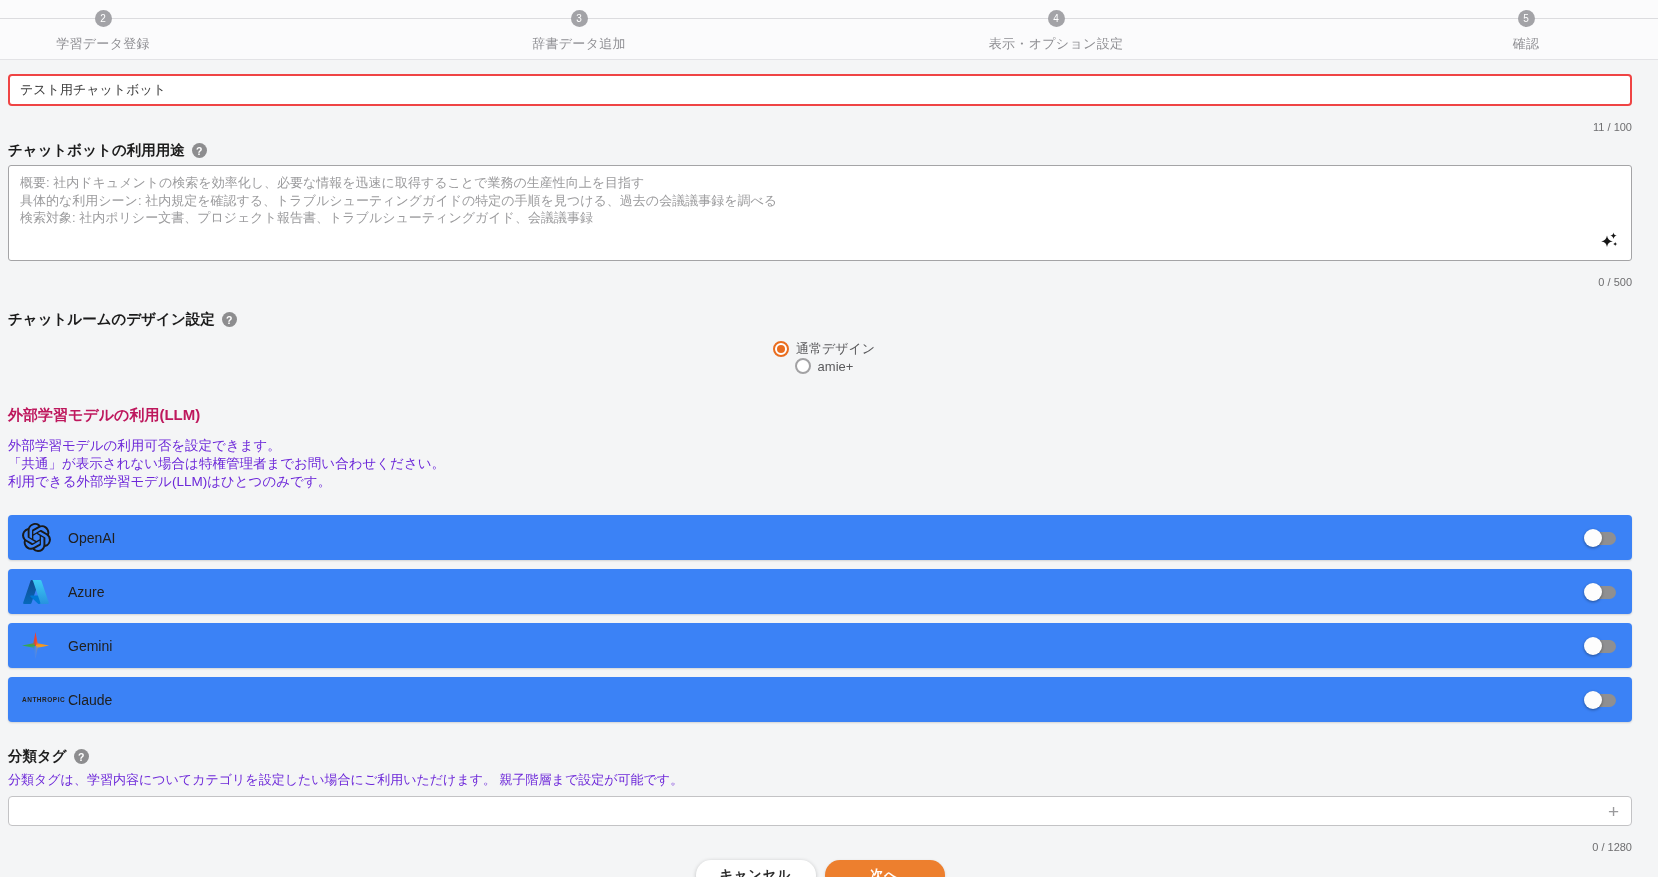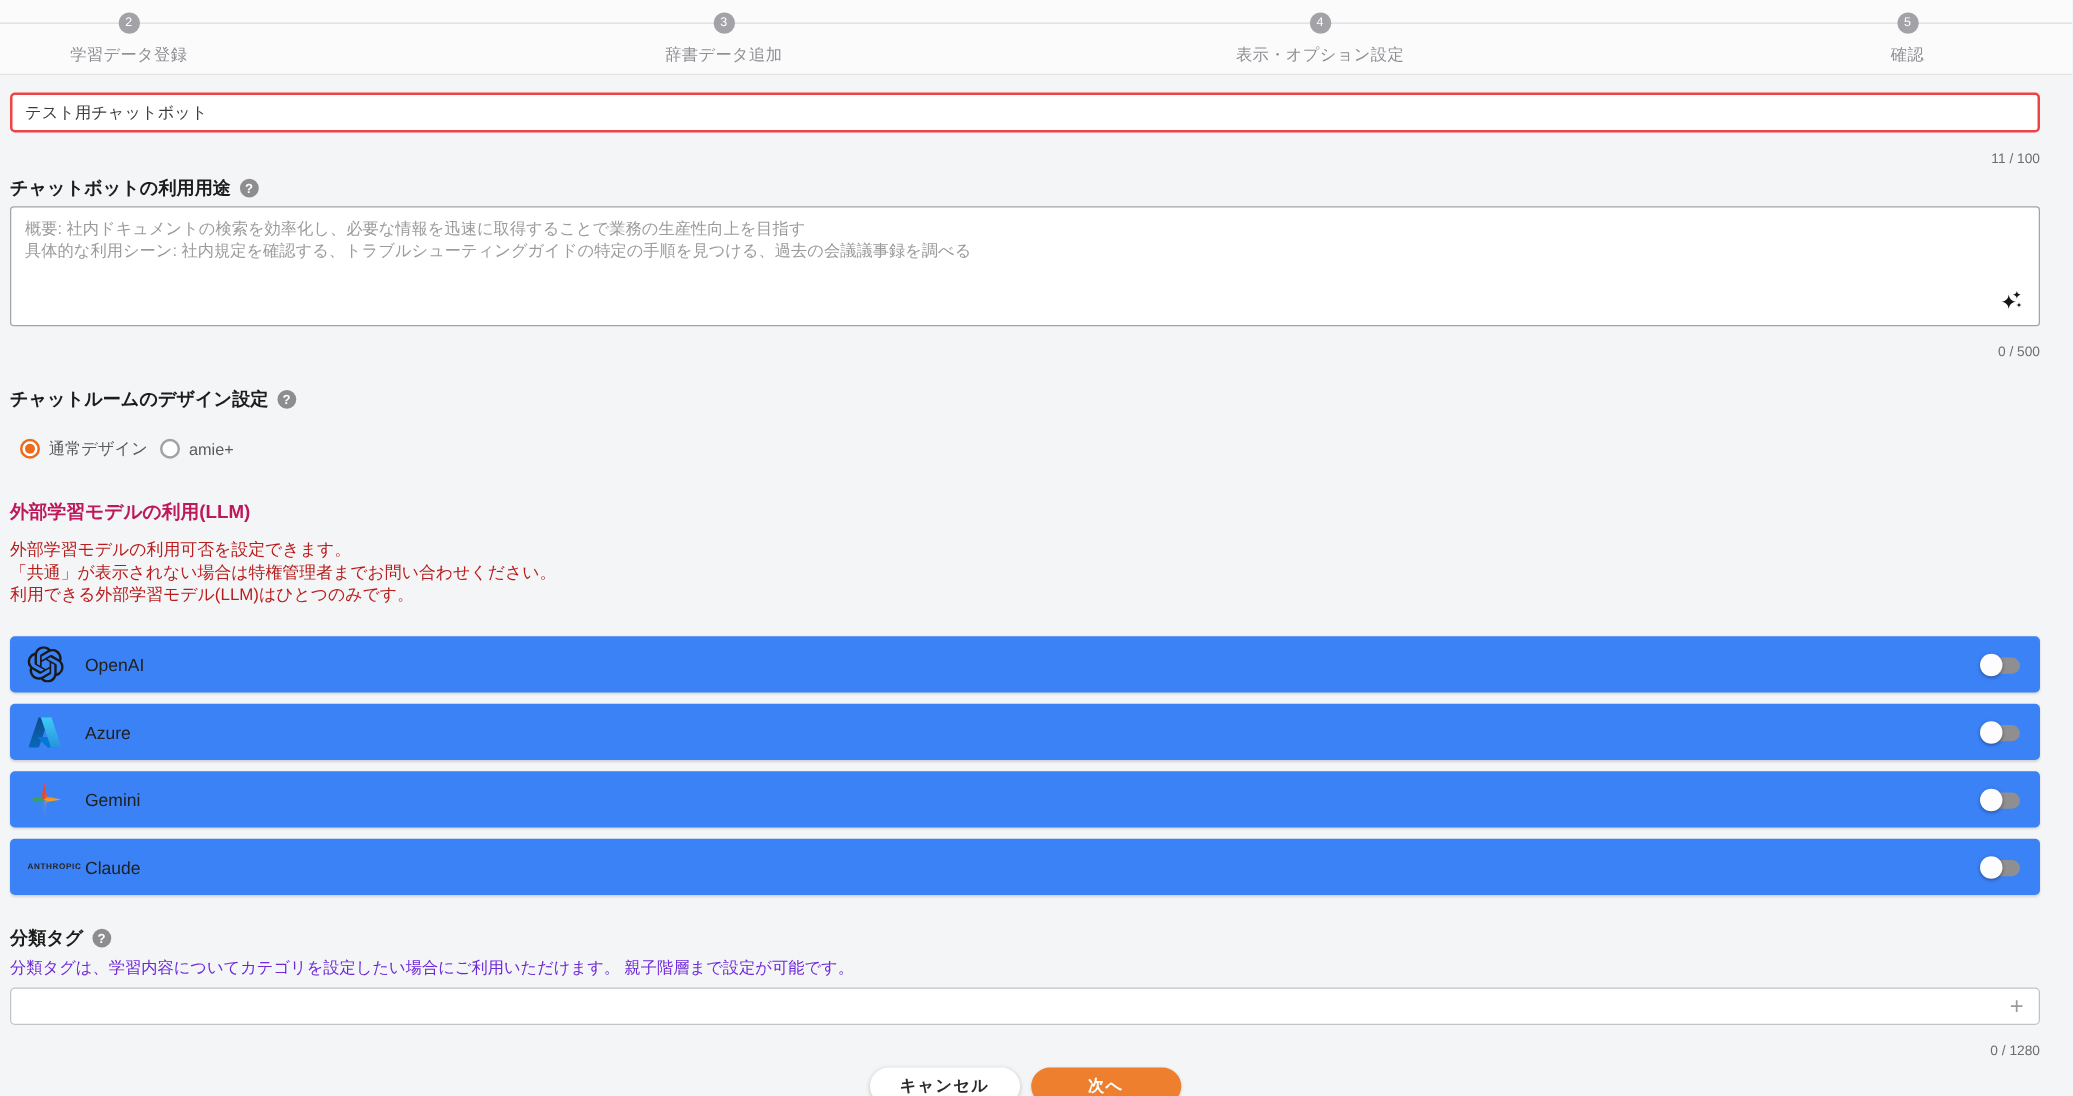--- a/index.html
+++ b/index.html
@@ -128,6 +128,7 @@
       <div class="placeholder">
         <div>概要: 社内ドキュメントの検索を効率化し、必要な情報を迅速に取得することで業務の生産性向上を目指す</div>
         <div>具体的な利用シーン: 社内規定を確認する、トラブルシューティングガイドの特定の手順を見つける、過去の会議議事録を調べる</div>
+        <div>検索対象: 社内ポリシー文書、プロジェクト報告書、トラブルシューティングガイド、会議議事録</div>
       </div>
       <svg class="sparkle-btn" viewBox="0 0 20 20">
         <path fill="#161616" d="M8 5.5 C8.5 9 10.3 10.8 13.8 11.3 C10.3 11.8 8.5 13.6 8 17.1 C7.5 13.6 5.7 11.8 2.2 11.3 C5.7 10.8 7.5 9 8 5.5 Z"></path>

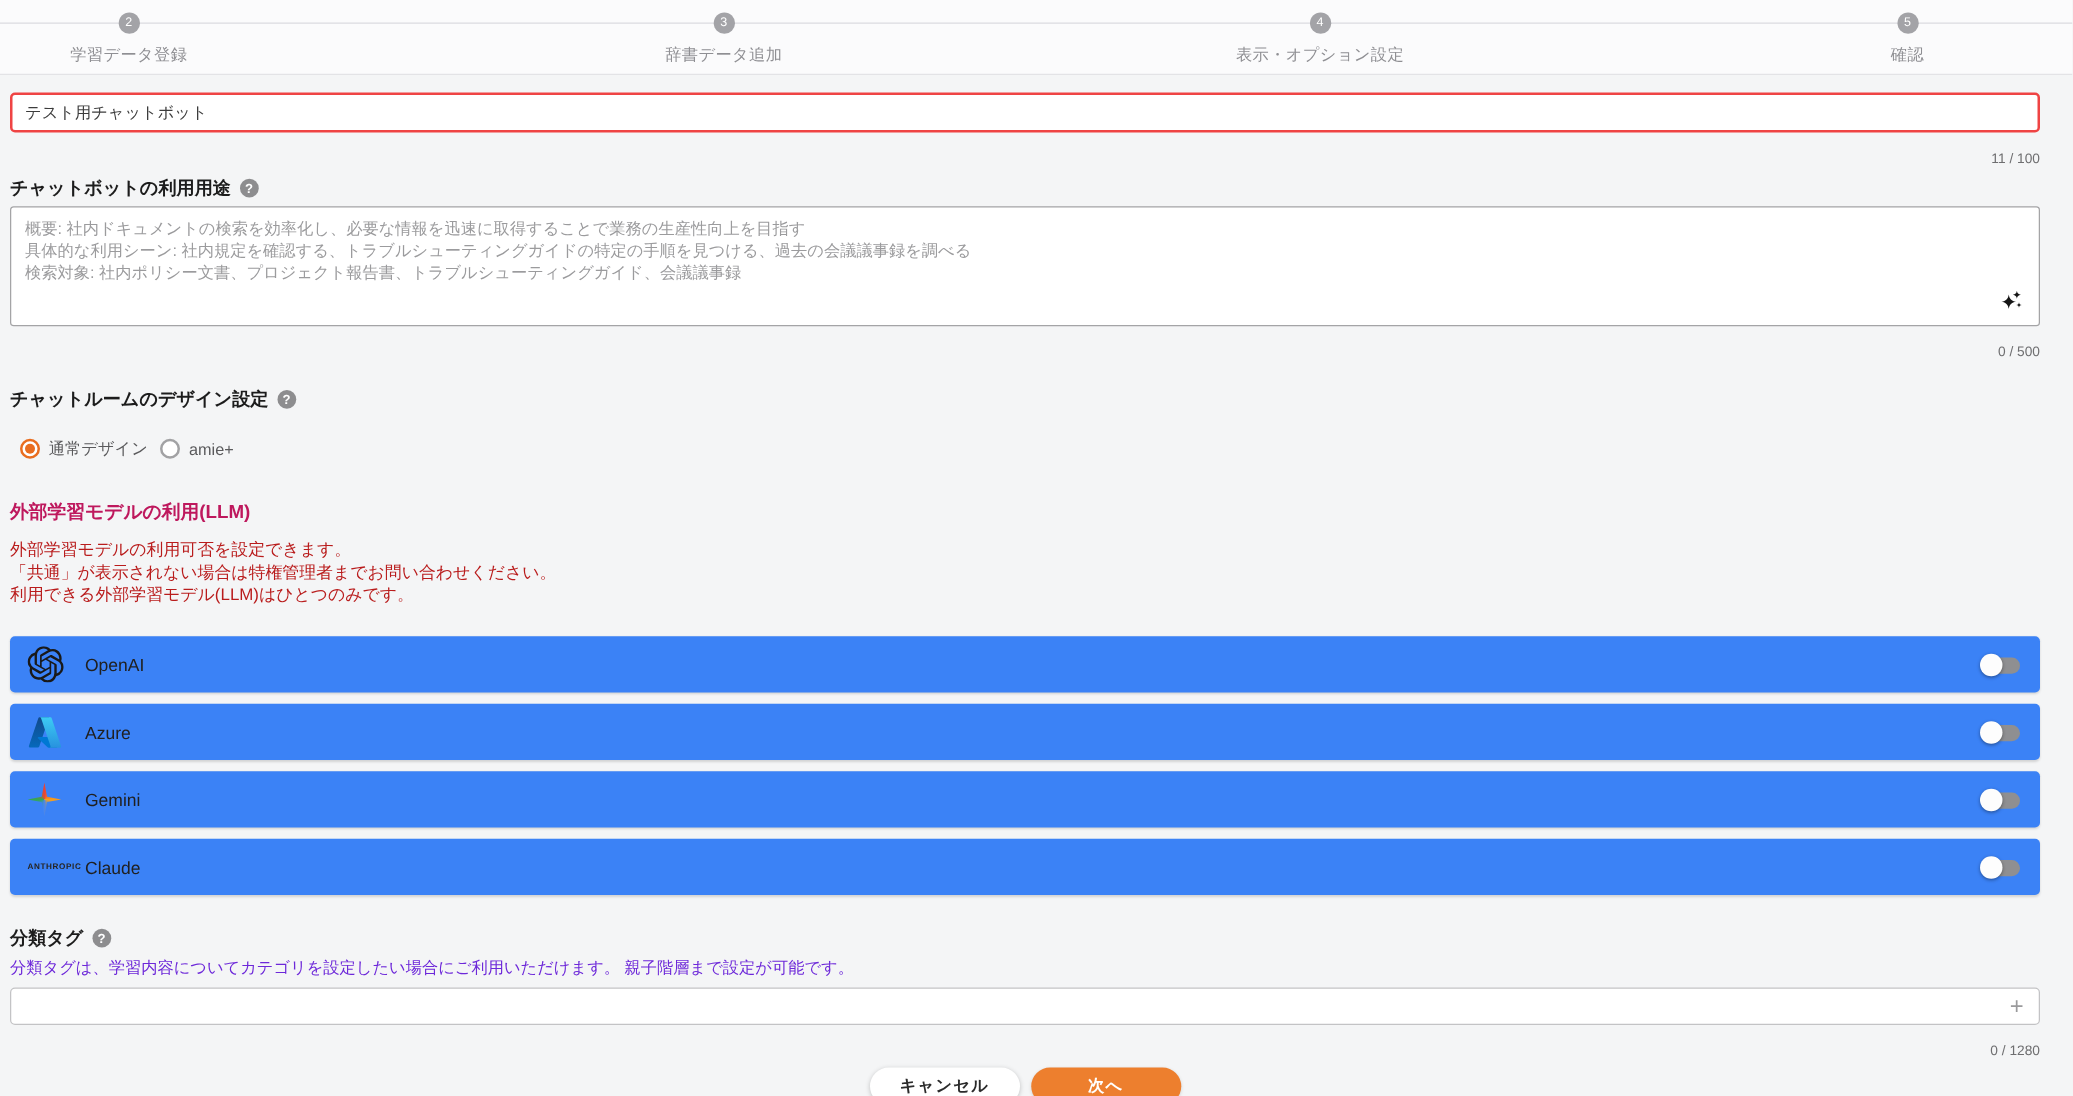--- a/index.html
+++ b/index.html
@@ -46,7 +46,7 @@
   .sparkle-btn { position:absolute; right:12px; bottom:10px; width:20px; height:20px; cursor:pointer; }
 
   .design-block { margin-top:22px; }
-  .radio-row { display:flex; align-items:center; gap:10px; margin:21px 0 0 8px; font-size:13px; color:#5a5a5c; }
+  .radio-row { display:flex; align-items:center; margin:11px 0 0 8px; font-size:13px; color:#5a5a5c;flex-direction:column; }
   .radio { display:flex; align-items:center; gap:7px; cursor:pointer; }
   .radio-dot { width:16px; height:16px; border-radius:50%; position:relative; flex:none; }
   .radio-dot.sel { border:2px solid #e96d1f; background:#fff; }

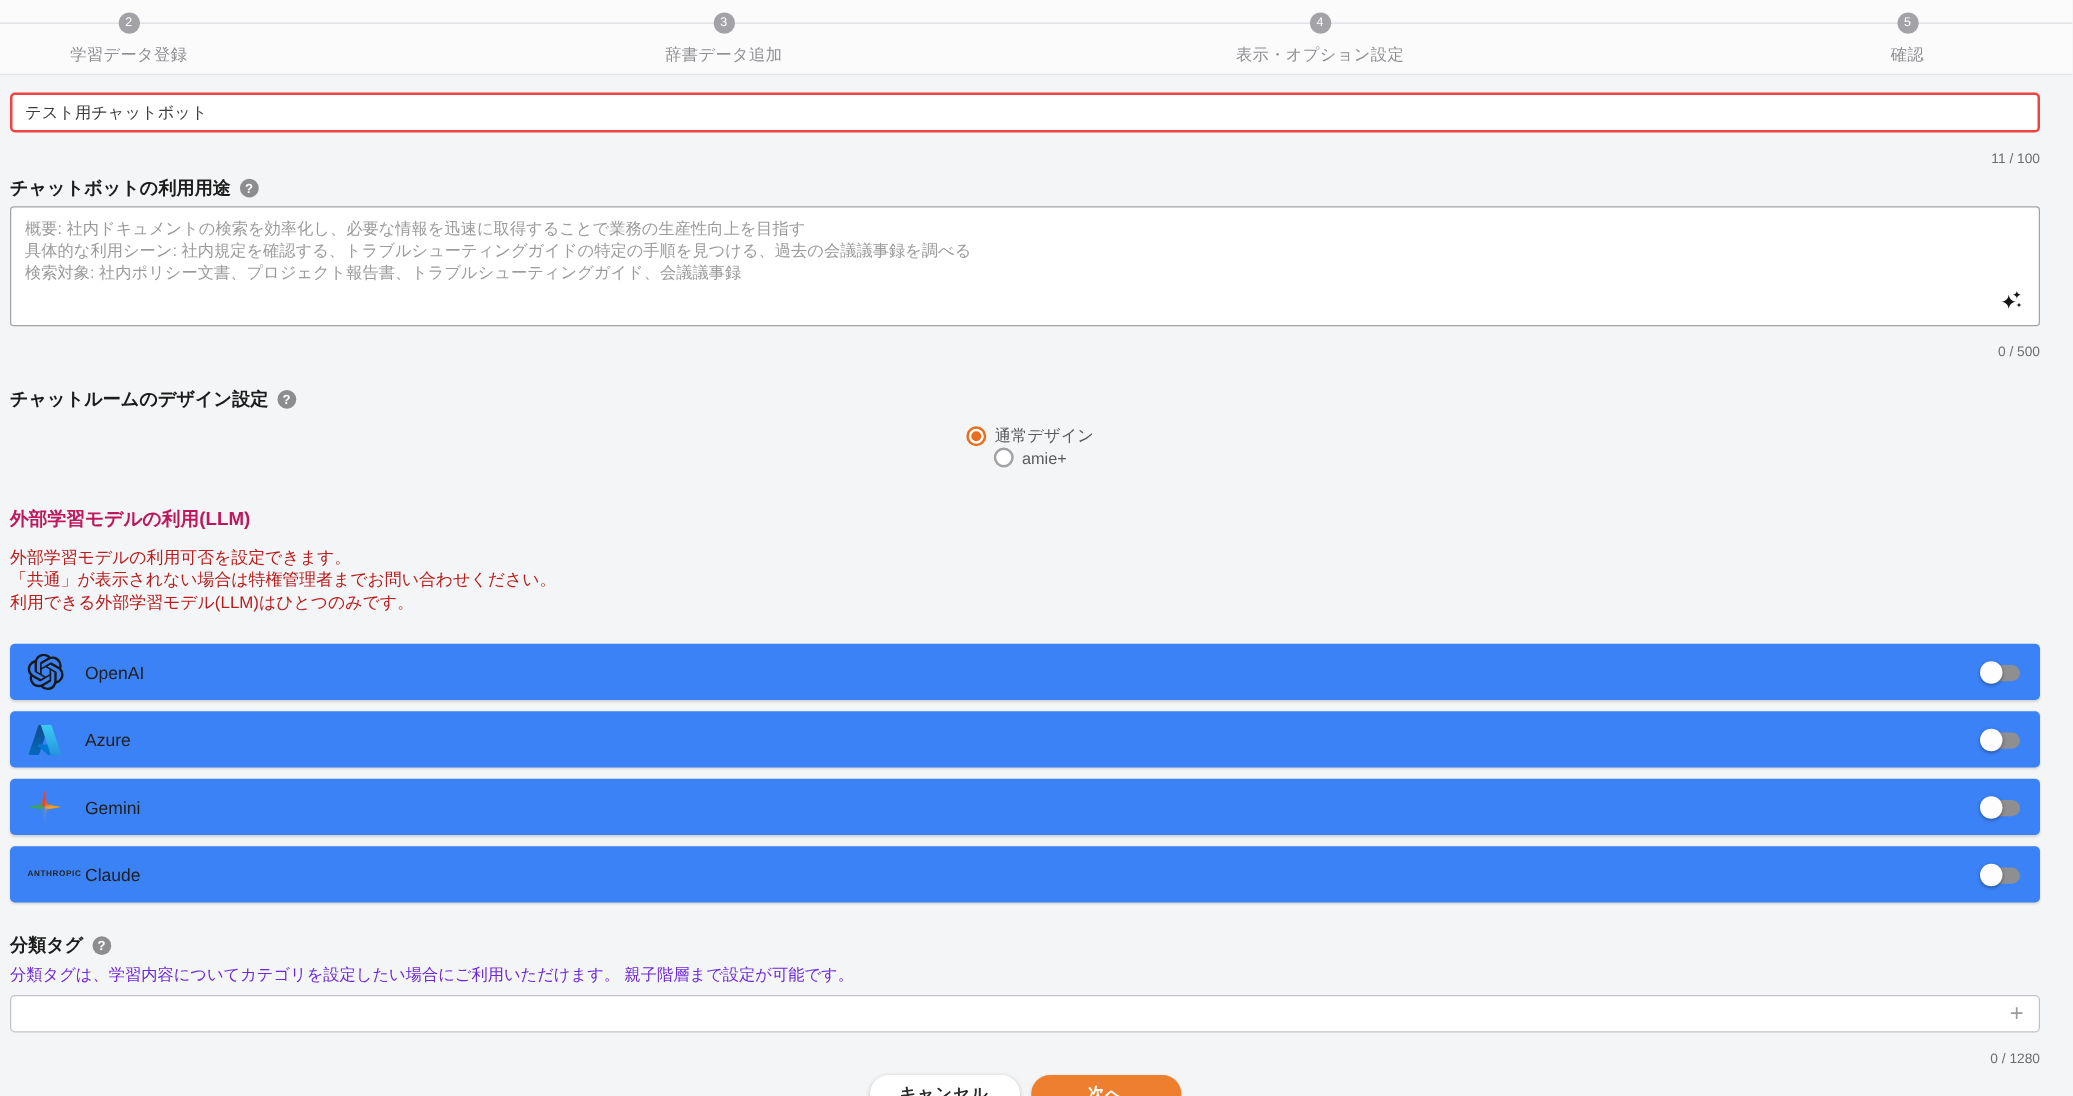--- a/index.html
+++ b/index.html
@@ -54,7 +54,7 @@
   .radio-dot.unsel { border:2px solid #a2a2a4; background:#fff; }
 
   .section-title { margin-top:32px; font-size:15px; font-weight:bold; color:#be185d; }
-  .section-desc { margin-top:12px; font-size:13.5px; line-height:18px; color:#b91c1c; }
+  .section-desc { margin-top:12px; font-size:13.5px; line-height:18px; color:#6d28d9; }
 
   .providers { margin-top:24px; }
   .provider-row {

